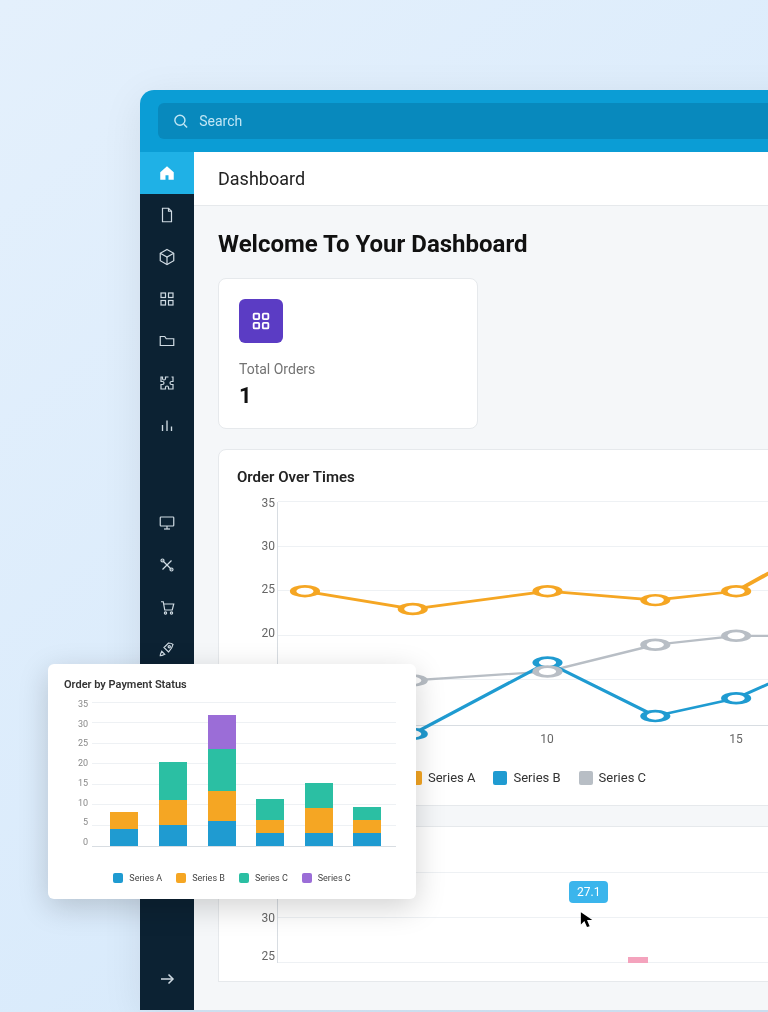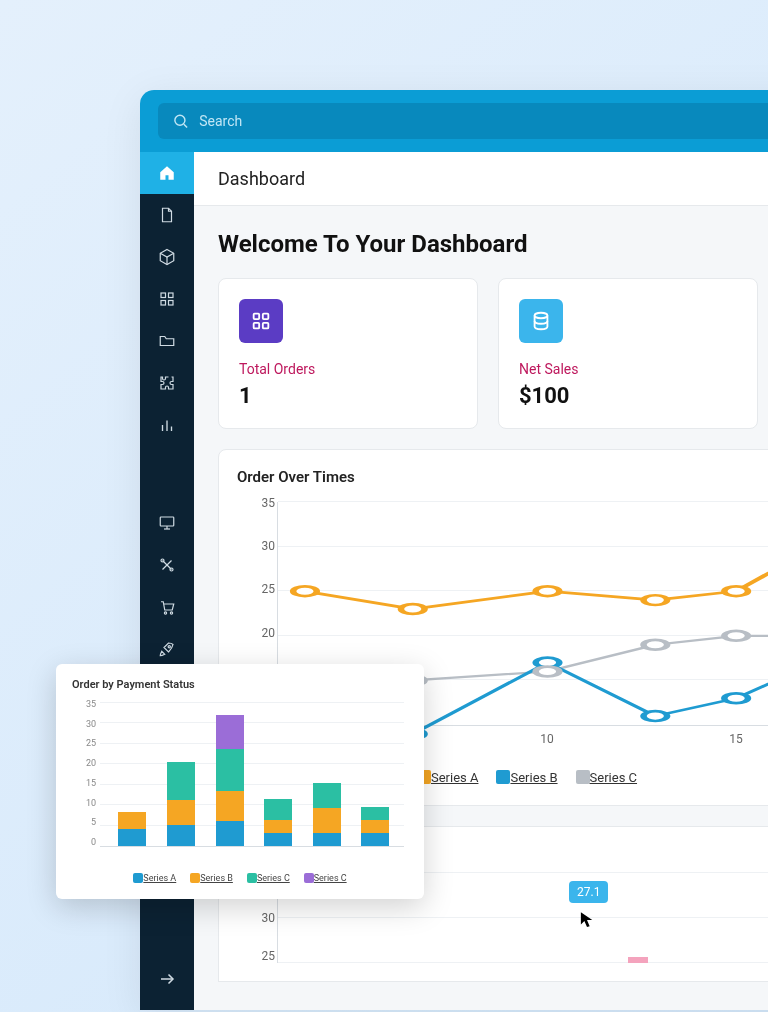--- a/index.html
+++ b/index.html
@@ -88,7 +88,7 @@
   }
   .stat-icon.purple { background: #5b3cc4; }
   .stat-icon.blue { background: #3bb5ec; }
-  .stat-label { font-size: 14px; color: #be185d; margin-bottom: 6px; }
+  .stat-label { font-size: 14px; color: #737373; margin-bottom: 6px; }
   .stat-value { font-size: 22px; font-weight: 700; color: #111; }
   .chart-card { background: #fff; border: 1px solid #e6e9ec; border-radius: 8px; padding: 18px 18px 20px; margin-bottom: 20px; }
   .chart-title { font-size: 15px; font-weight: 600; color: #222; margin-bottom: 10px; }

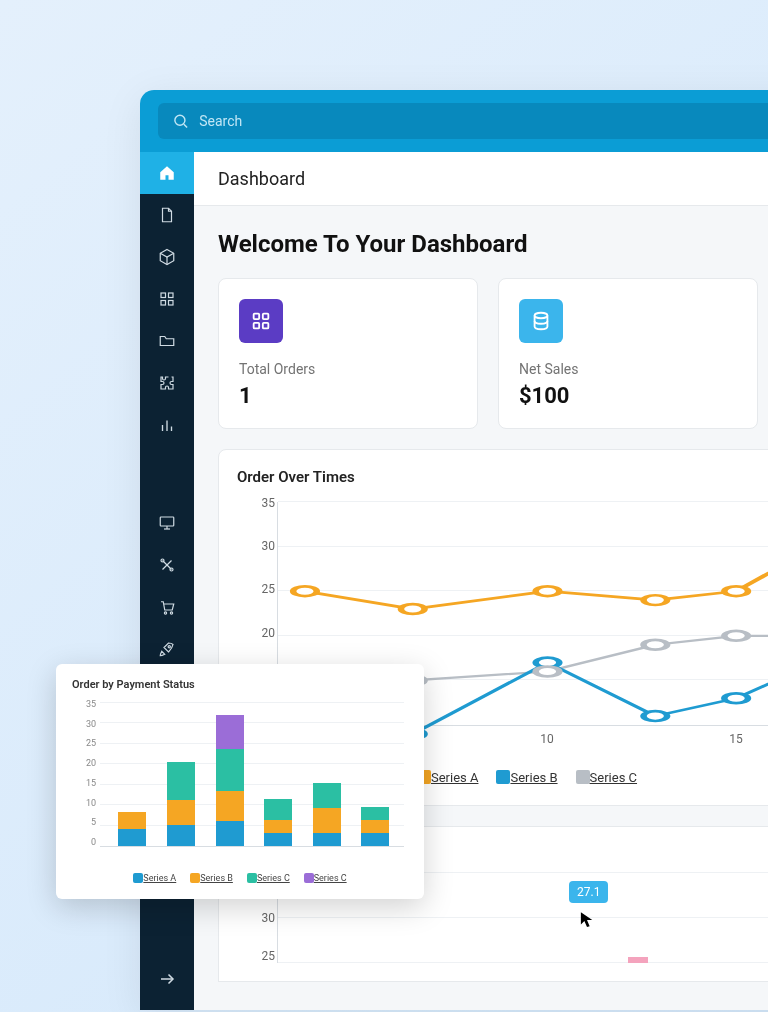--- a/index.html
+++ b/index.html
@@ -247,17 +247,6 @@
             <div class="stat-label">Total Orders</div>
             <div class="stat-value">1</div>
           </div>
-          <div class="stat-card">
-            <div class="stat-icon blue">
-              <svg width="22" height="22" viewBox="0 0 24 24" fill="none" stroke="#fff" stroke-width="2">
-                  <ellipse cx="12" cy="6" rx="7" ry="3"></ellipse>
-                  <path d="M5 6v6c0 1.7 3.1 3 7 3s7-1.3 7-3V6"></path>
-                  <path d="M5 12v6c0 1.7 3.1 3 7 3s7-1.3 7-3v-6"></path>
-                </svg>
-            </div>
-            <div class="stat-label">Net Sales</div>
-            <div class="stat-value">$100</div>
-          </div>
         </div>
 
         <div class="chart-card">

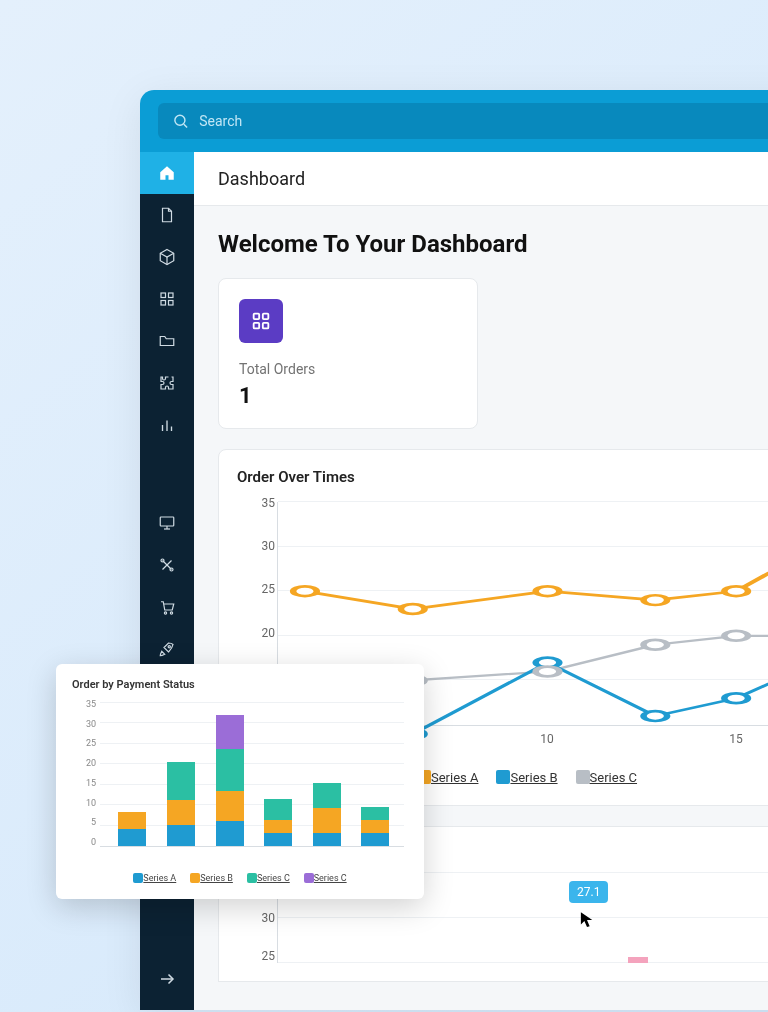--- a/index.html
+++ b/index.html
@@ -118,7 +118,6 @@
     background:#fff; border-radius:6px;
     box-shadow: 0 8px 30px rgba(0,0,0,.18);
     padding: 14px 16px 16px;
-    margin-left: 8px;
   }
   .float-title { font-size:11px; font-weight:600; color:#333; margin-bottom:8px; }
   .sb-area { position:relative; height:170px; padding-left:28px; }

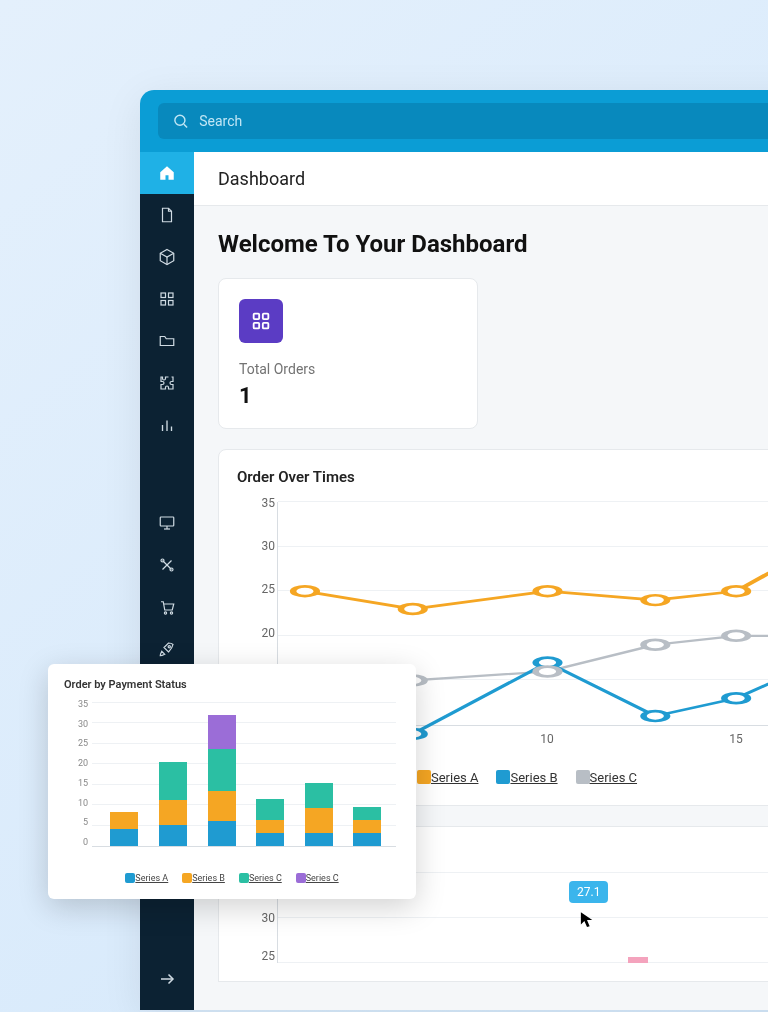--- a/index.html
+++ b/index.html
@@ -99,7 +99,7 @@
   .x-axis { position:absolute; left:40px; right:0; bottom:0; height:24px; font-size:12px; color:#666; }
   .x-tick { position:absolute; transform:translateX(-50%); }
   .legend { display:flex; gap:18px; justify-content:center; margin-top:14px; font-size:13px; color:#333; }
-  .legend-item { display:flex; align-items:flex-start; gap:0;text-decoration:underline; }
+  .legend-item { display:flex; align-items:flex-end; gap:6px; }
   .swatch { width:14px; height:14px; border-radius:2px; }
   svg.series-svg { position:absolute; left:0; top:0; width:100%; height:100%; overflow:visible; }
   .chart2-title-partial { font-size:15px; font-weight:600; color:#222; padding:18px 18px 10px; background:#fff; border:1px solid #e6e9ec; border-bottom:none; border-radius:8px 8px 0 0; }

